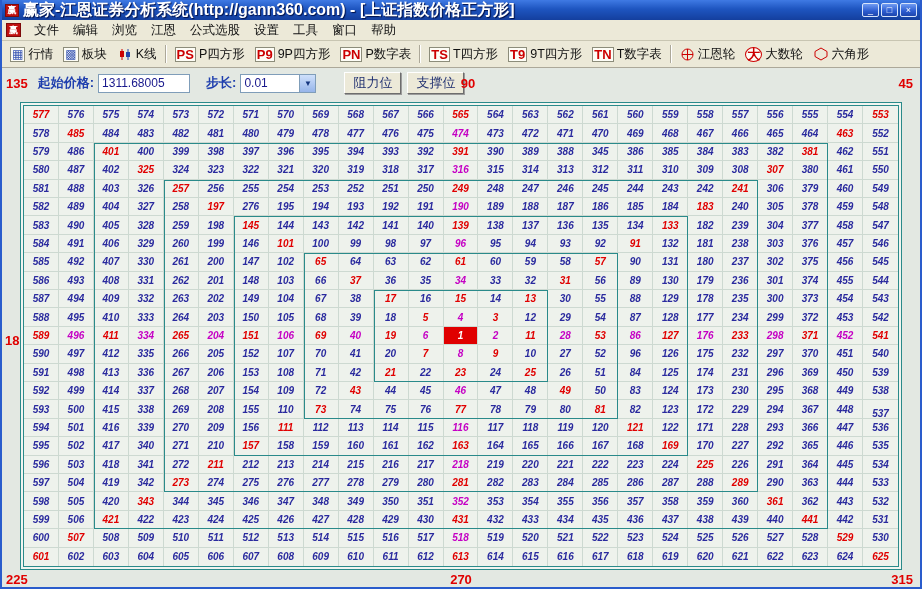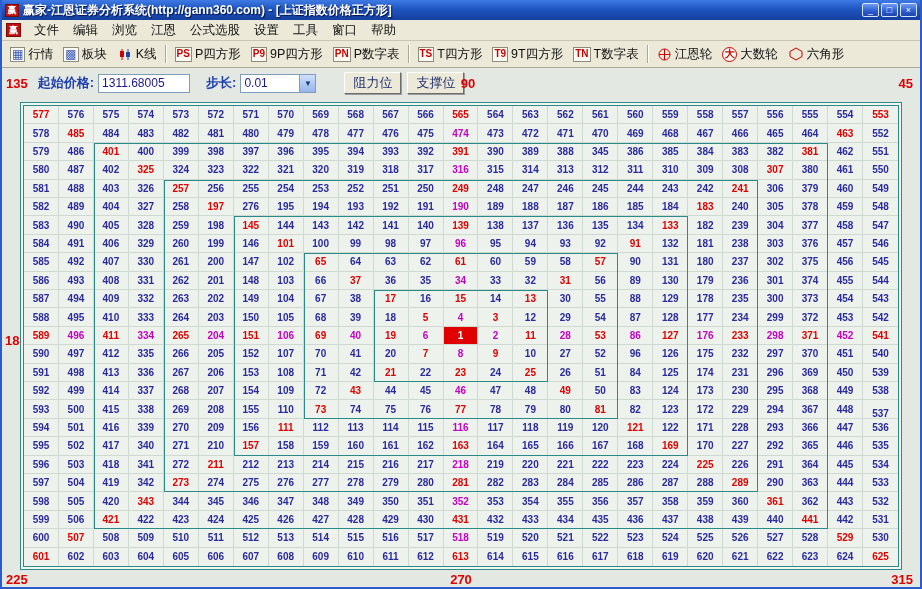--- a/index.html
+++ b/index.html
@@ -21,7 +21,7 @@
     display:flex;align-items:center;justify-content:center;border:1px solid #7d0a0a;
   }
   .title-text{
-    flex:1 1 auto;color:#ffffff;font-size:12px;font-weight:bold;
+    flex:1 1 auto;color:#ffffff;font-size:16px;font-weight:bold;
     text-shadow:1px 1px 1px #001048;white-space:nowrap;overflow:hidden;
   }
   .win-btns{display:flex;gap:2px;}

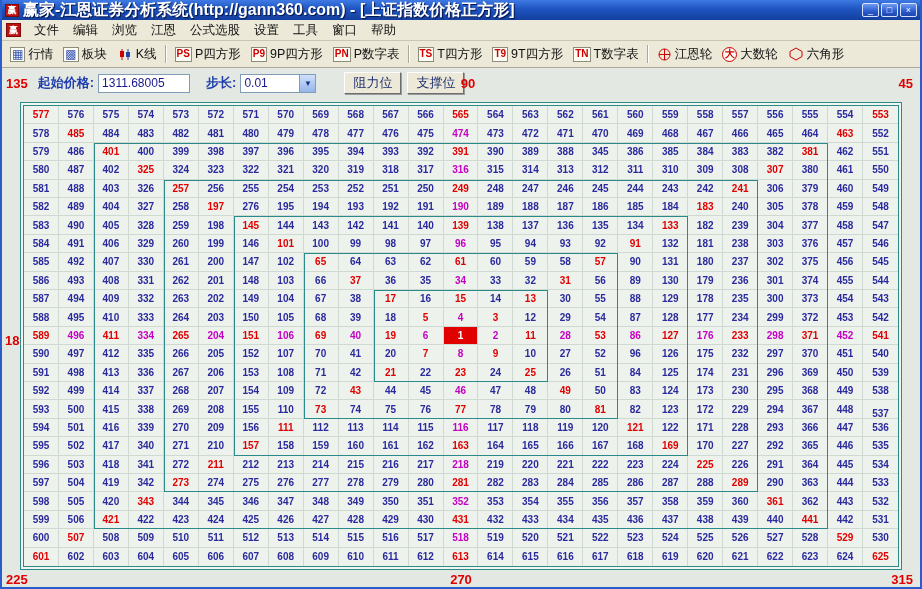--- a/index.html
+++ b/index.html
@@ -50,7 +50,7 @@
   .tb-item{display:flex;align-items:center;gap:3px;padding:2px 5px;cursor:default;}
   .chip{
     height:15px;min-width:15px;padding:0 1px;background:#fdfdf6;border:1px solid #8c8c7a;
-    font-size:10px;font-weight:bold;color:#cc0000;
+    font-size:13px;font-weight:bold;color:#cc0000;
     display:flex;align-items:center;justify-content:center;line-height:1;
   }
   .chip.round{border-radius:50%;border-color:#cc0000;}

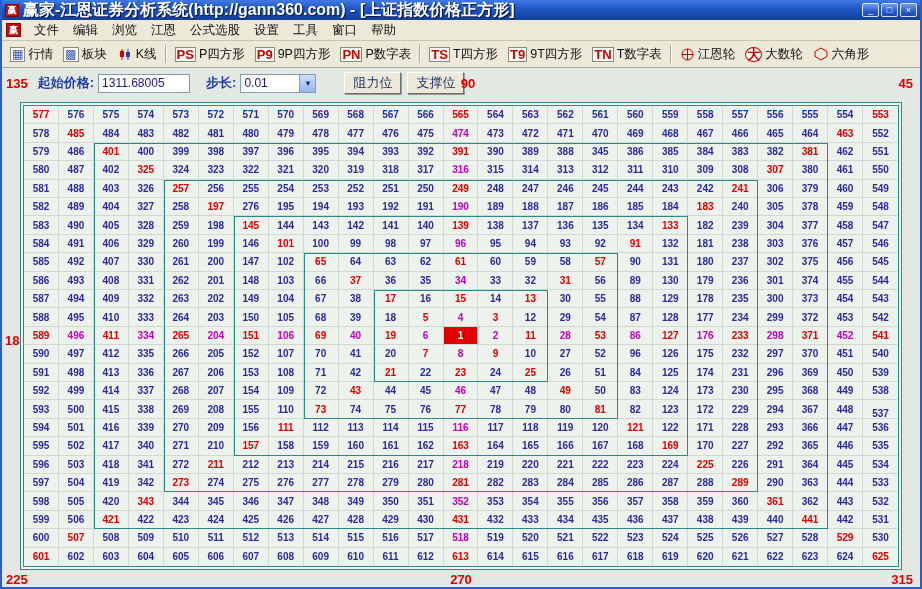--- a/index.html
+++ b/index.html
@@ -96,7 +96,7 @@
     border:1px solid var(--ring,#2a8a8a);padding:2px;background:#f2f5f0;
   }
   .grid-holder{position:relative;width:100%;height:100%;border:1px solid var(--ring,#2a8a8a);background:#eef2ec;}
-  .gann-grid{display:grid;width:100%;height:100%;grid-template-columns:repeat(25,1fr);grid-template-rows:repeat(25,1fr);}
+  .gann-grid{display:grid;width:100%;height:100%;grid-template-columns:repeat(25,1fr);grid-template-rows:repeat(25,1fr);font-style:italic;}
   .cell{
     border-right:1px solid #cdd9d1;border-bottom:1px solid #cdd9d1;
     display:flex;align-items:center;justify-content:center;

